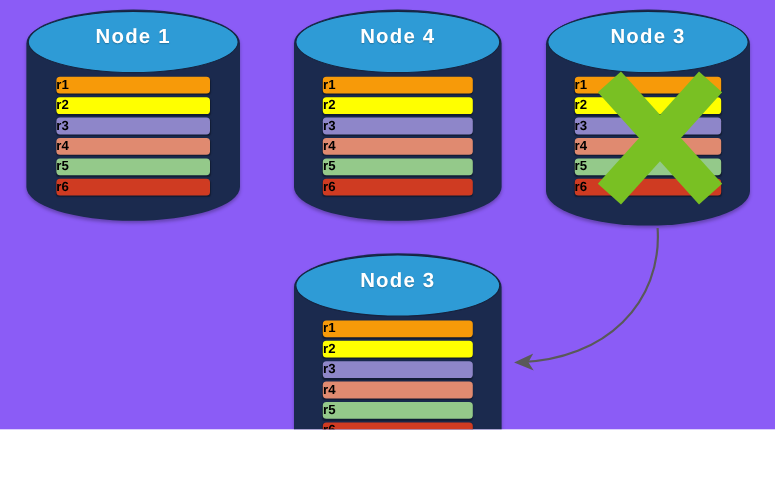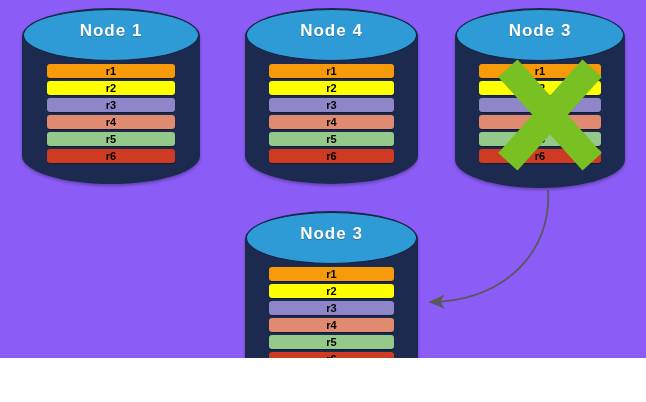--- a/index.html
+++ b/index.html
@@ -69,7 +69,7 @@
     font-weight: bold;
     font-size: 11px;
     line-height: 14px;
-    text-align: center;
+    text-align: left;
     box-shadow: 0 1px 1px rgba(0,0,0,0.35);
   }
 

